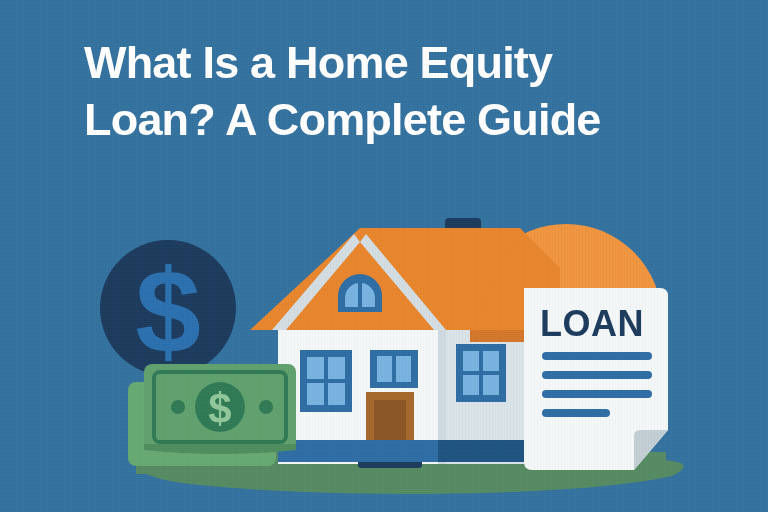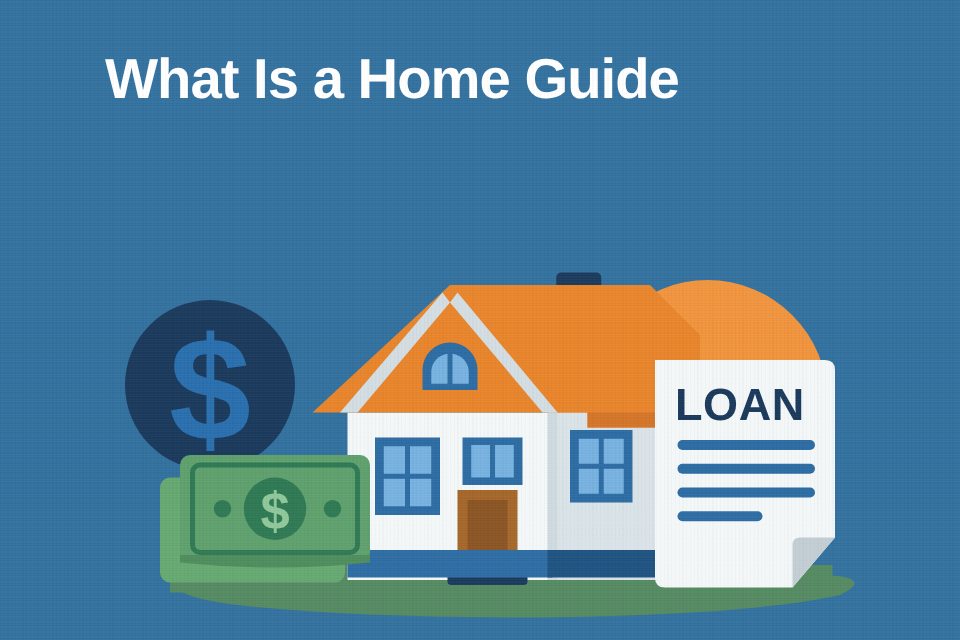--- a/index.html
+++ b/index.html
@@ -158,7 +158,7 @@
   </div>
 
   <div id="title-block">
-    <div class="title-line">What Is a Home Guide</div>
+    <div class="title-line">What Is a Home Equity</div>
   </div>
 
   <div id="grain"></div>

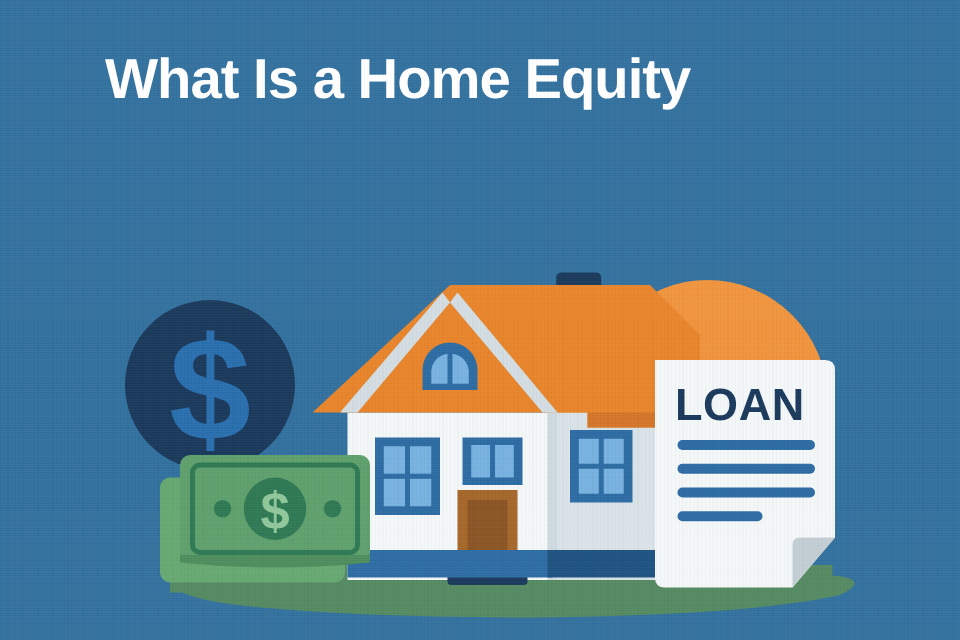--- a/index.html
+++ b/index.html
@@ -159,6 +159,7 @@
 
   <div id="title-block">
     <div class="title-line">What Is a Home Equity</div>
+    <div class="title-line">Loan? A Complete Guide</div>
   </div>
 
   <div id="grain"></div>

